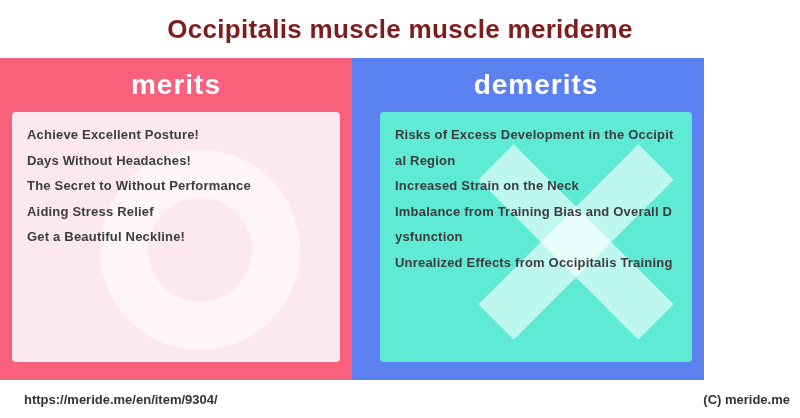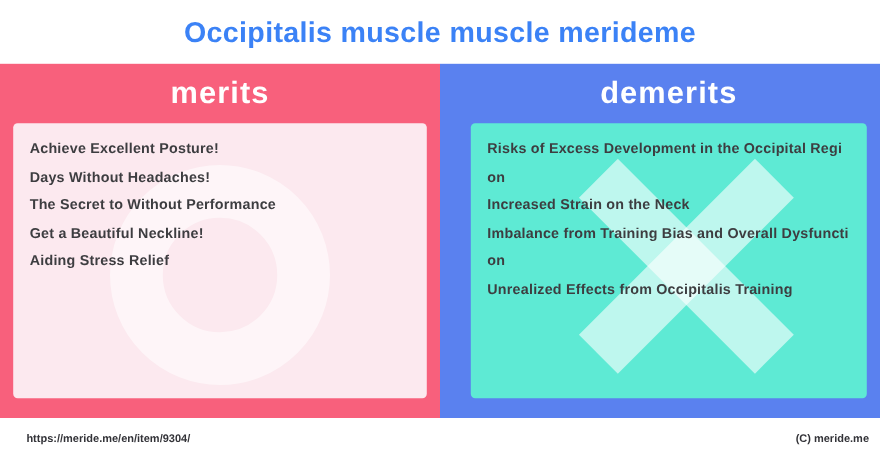--- a/index.html
+++ b/index.html
@@ -12,7 +12,7 @@
     height:58px; display:flex; align-items:center; justify-content:center;
   }
   .page-title {
-    font-size:26px; font-weight:bold; color:#3b82f6; letter-spacing:0.3px;
+    font-size:26px; font-weight:bold; color:#7f1d1d; letter-spacing:0.3px;
   }
   .panels { display:flex; height:322px; }
   .panel { width:400px; box-sizing:border-box; }

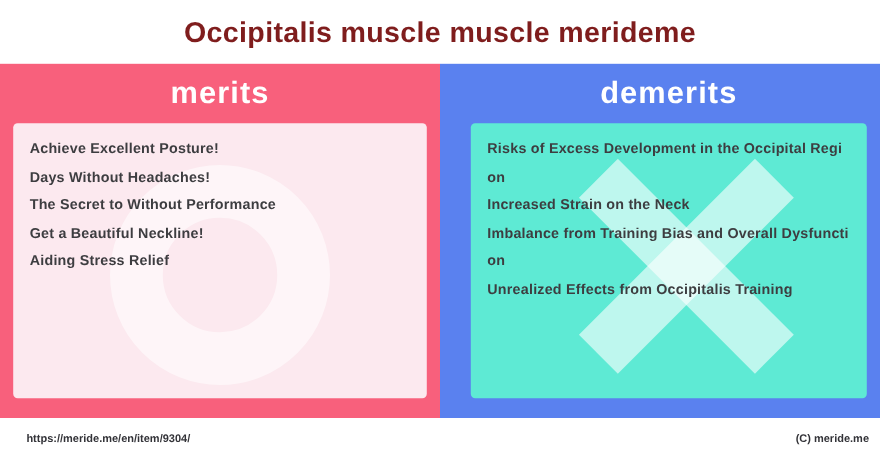--- a/index.html
+++ b/index.html
@@ -15,7 +15,7 @@
     font-size:26px; font-weight:bold; color:#7f1d1d; letter-spacing:0.3px;
   }
   .panels { display:flex; height:322px; }
-  .panel { width:400px; box-sizing:border-box; }
+  .panel { width:352px; box-sizing:border-box; }
   .panel-merits   { background:#f8607c; }
   .panel-demerits { background:#5a81ef;padding-left:16px; }
   .panel-header {

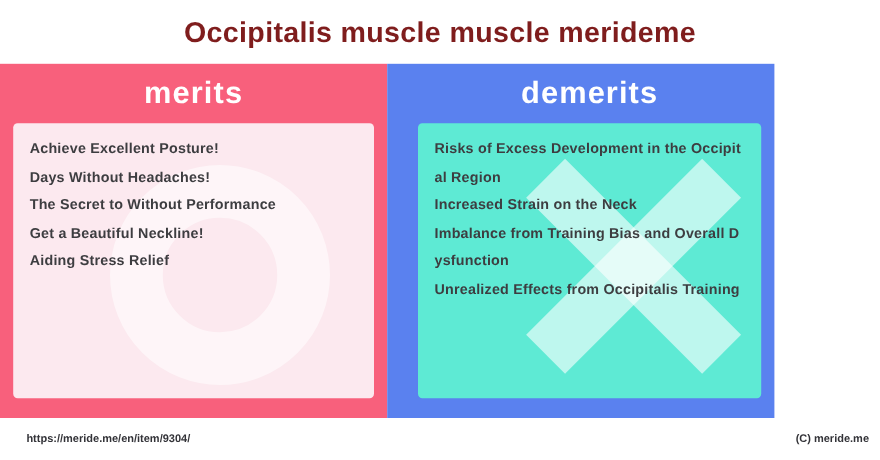--- a/index.html
+++ b/index.html
@@ -65,8 +65,8 @@
         <li>Achieve Excellent Posture!</li>
         <li>Days Without Headaches!</li>
         <li>The Secret to Without Performance</li>
+        <li>Aiding Stress Relief</li>
         <li>Get a Beautiful Neckline!</li>
-        <li>Aiding Stress Relief</li>
       </ul>
     </div>
   </div>

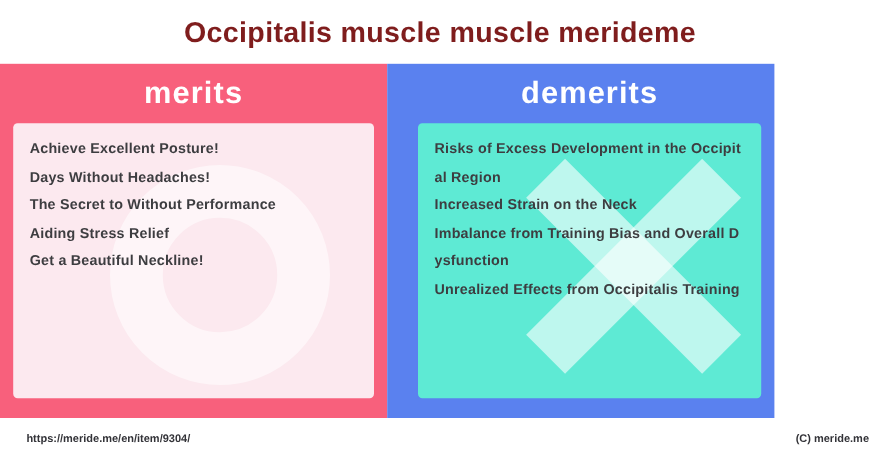--- a/index.html
+++ b/index.html
@@ -44,7 +44,7 @@
     height:38px; display:flex; align-items:center; justify-content:space-between;
     padding:0 10px 0 24px; background:#ffffff;
   }
-  .footer span { font-size:10px; font-weight:bold; color:#333338; }
+  .footer span { font-size:13px; font-weight:bold; color:#333338; }
 </style>
 </head>
 <body>

